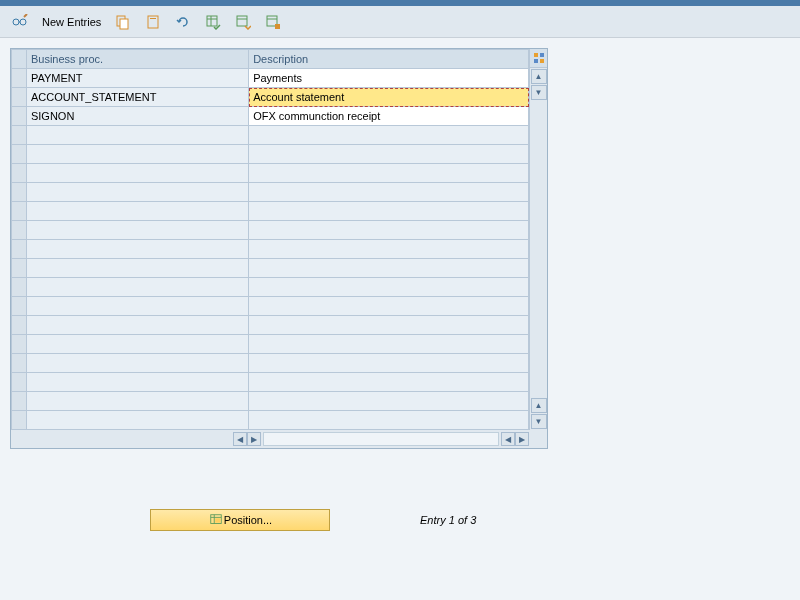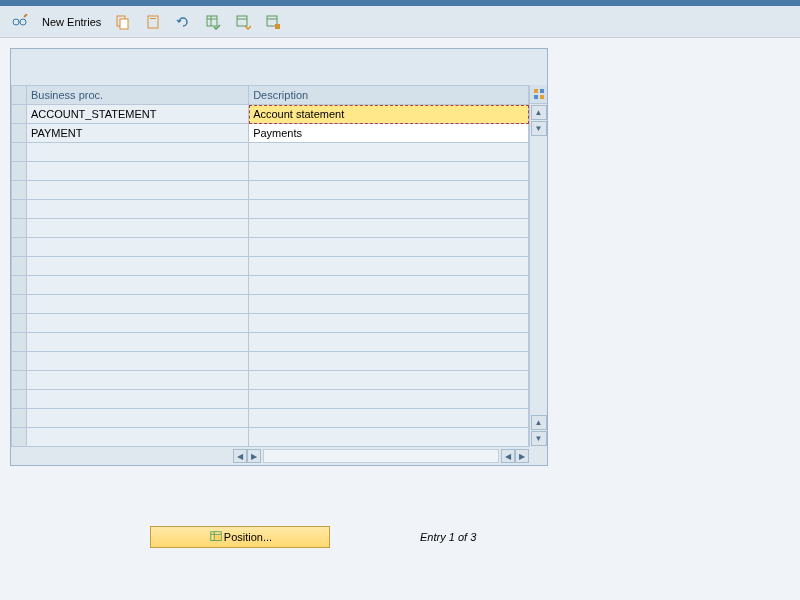--- a/index.html
+++ b/index.html
@@ -145,7 +145,7 @@
       color: #000;
       font-style: italic;
     }
-    .table-wrapper { display: flex; margin-top: 36px; }
+    .table-wrapper { display: flex; }
     .table-main { flex: 1; }
     .vbar {
       width: 18px;

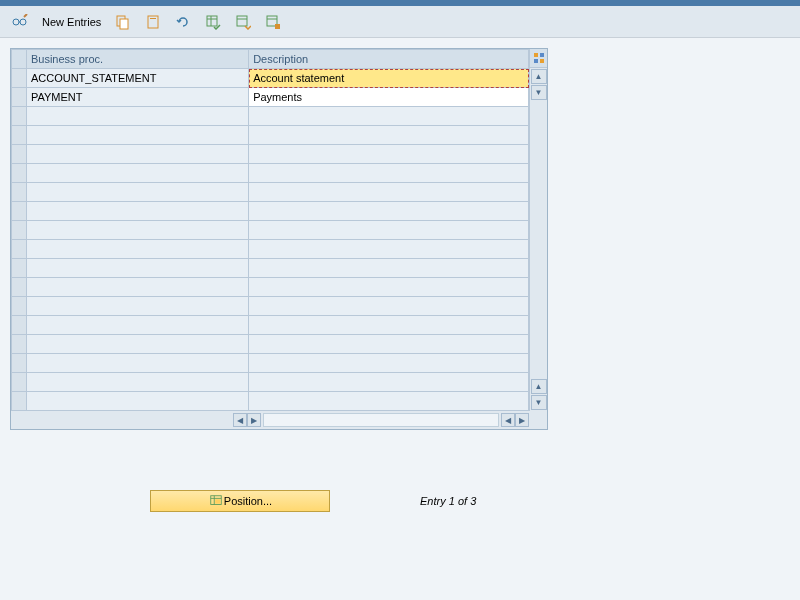--- a/index.html
+++ b/index.html
@@ -242,13 +242,13 @@
           </tr>
           <tr>
             <td class="row-selector"></td>
-            <td class="col-proc">ACCOUNT_STATEMENT</td>
-            <td class="col-desc selected-cell">Account statement</td>
+            <td class="col-proc">PAYMENT</td>
+            <td class="col-desc">Payments</td>
           </tr>
           <tr>
             <td class="row-selector"></td>
-            <td class="col-proc">PAYMENT</td>
-            <td class="col-desc">Payments</td>
+            <td class="col-proc">ACCOUNT_STATEMENT</td>
+            <td class="col-desc selected-cell">Account statement</td>
           </tr>
           <tr class="empty-row">
                 <td class="row-selector"></td>

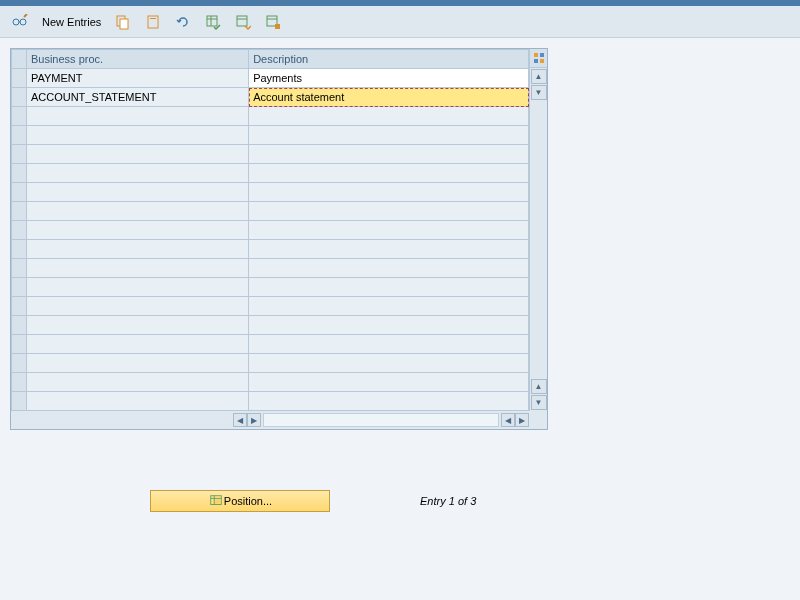--- a/index.html
+++ b/index.html
@@ -249,6 +249,11 @@
             <td class="row-selector"></td>
             <td class="col-proc">ACCOUNT_STATEMENT</td>
             <td class="col-desc selected-cell">Account statement</td>
+          </tr>
+          <tr>
+            <td class="row-selector"></td>
+            <td class="col-proc">SIGNON</td>
+            <td class="col-desc">OFX communction receipt</td>
           </tr>
           <tr class="empty-row">
                 <td class="row-selector"></td>

